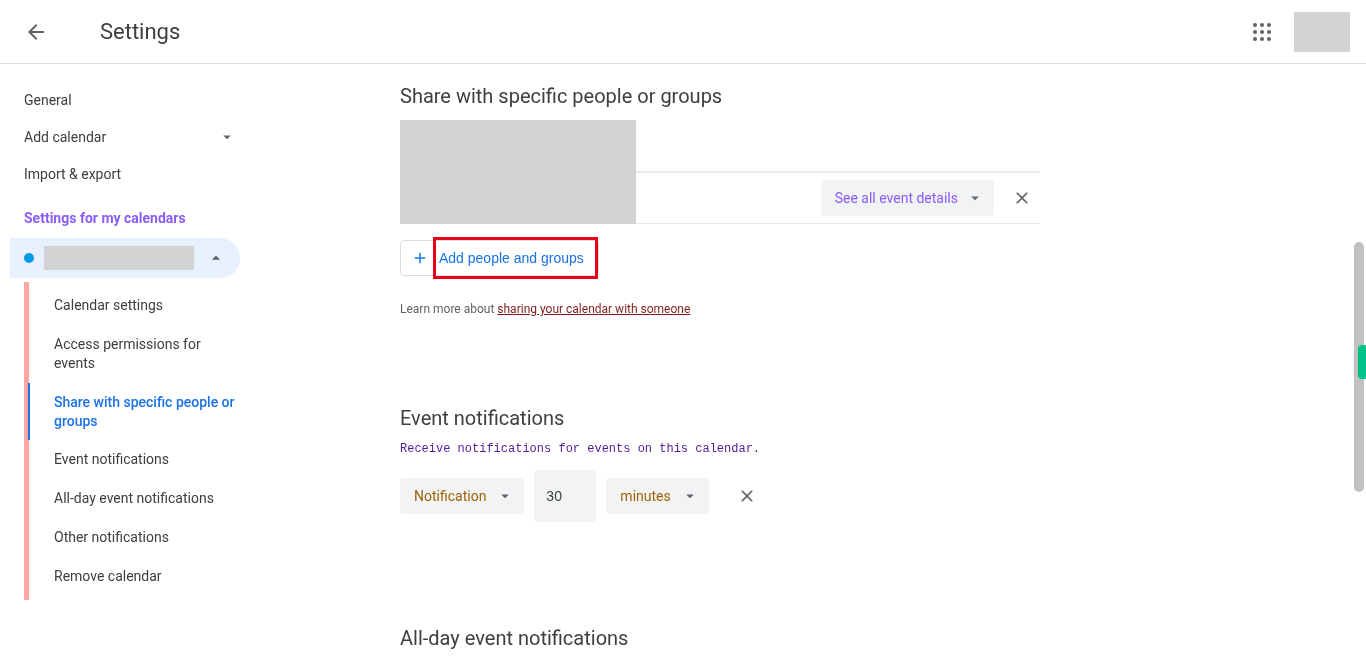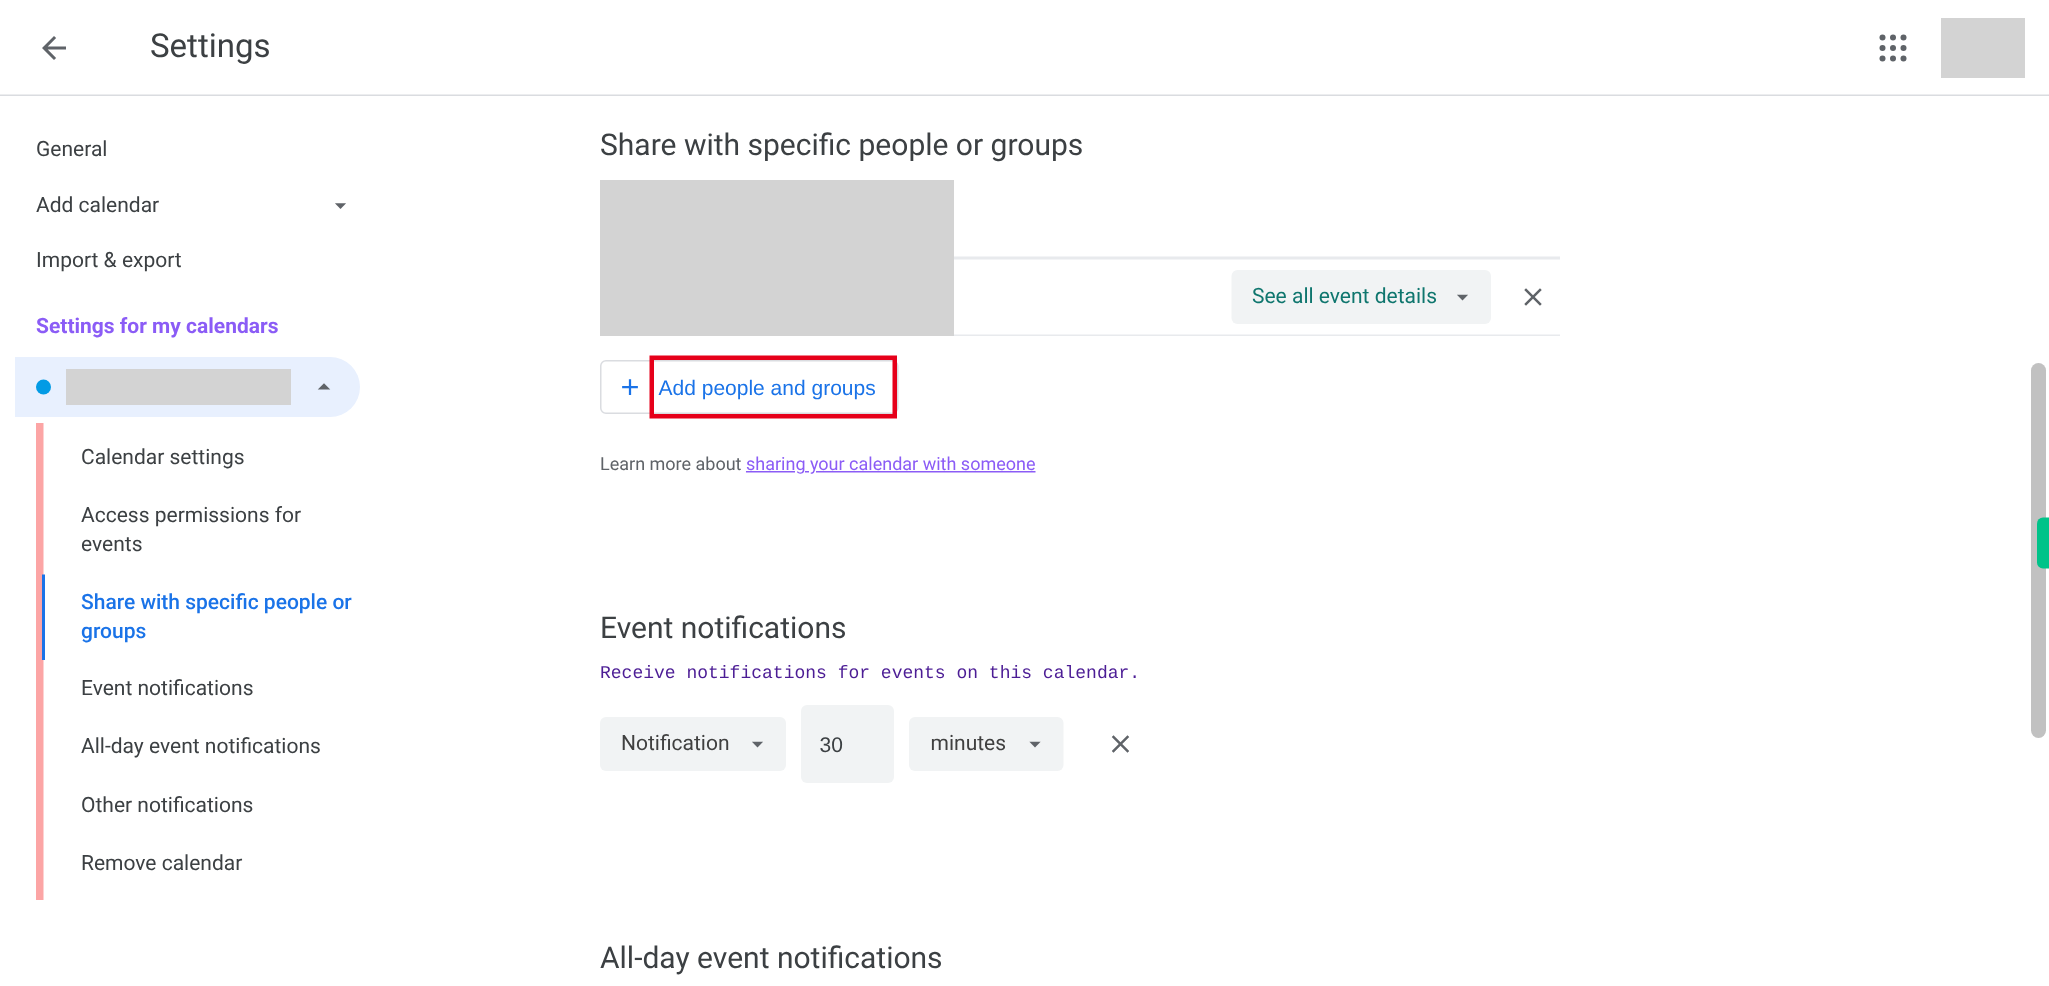--- a/index.html
+++ b/index.html
@@ -144,7 +144,7 @@
   .perm-chip {
     margin-left: auto;
     background: #f1f3f4;
-    color: #0f766e;
+    color: #8b5cf6;
     font-size: 14px;
     height: 36px;
     display: flex;

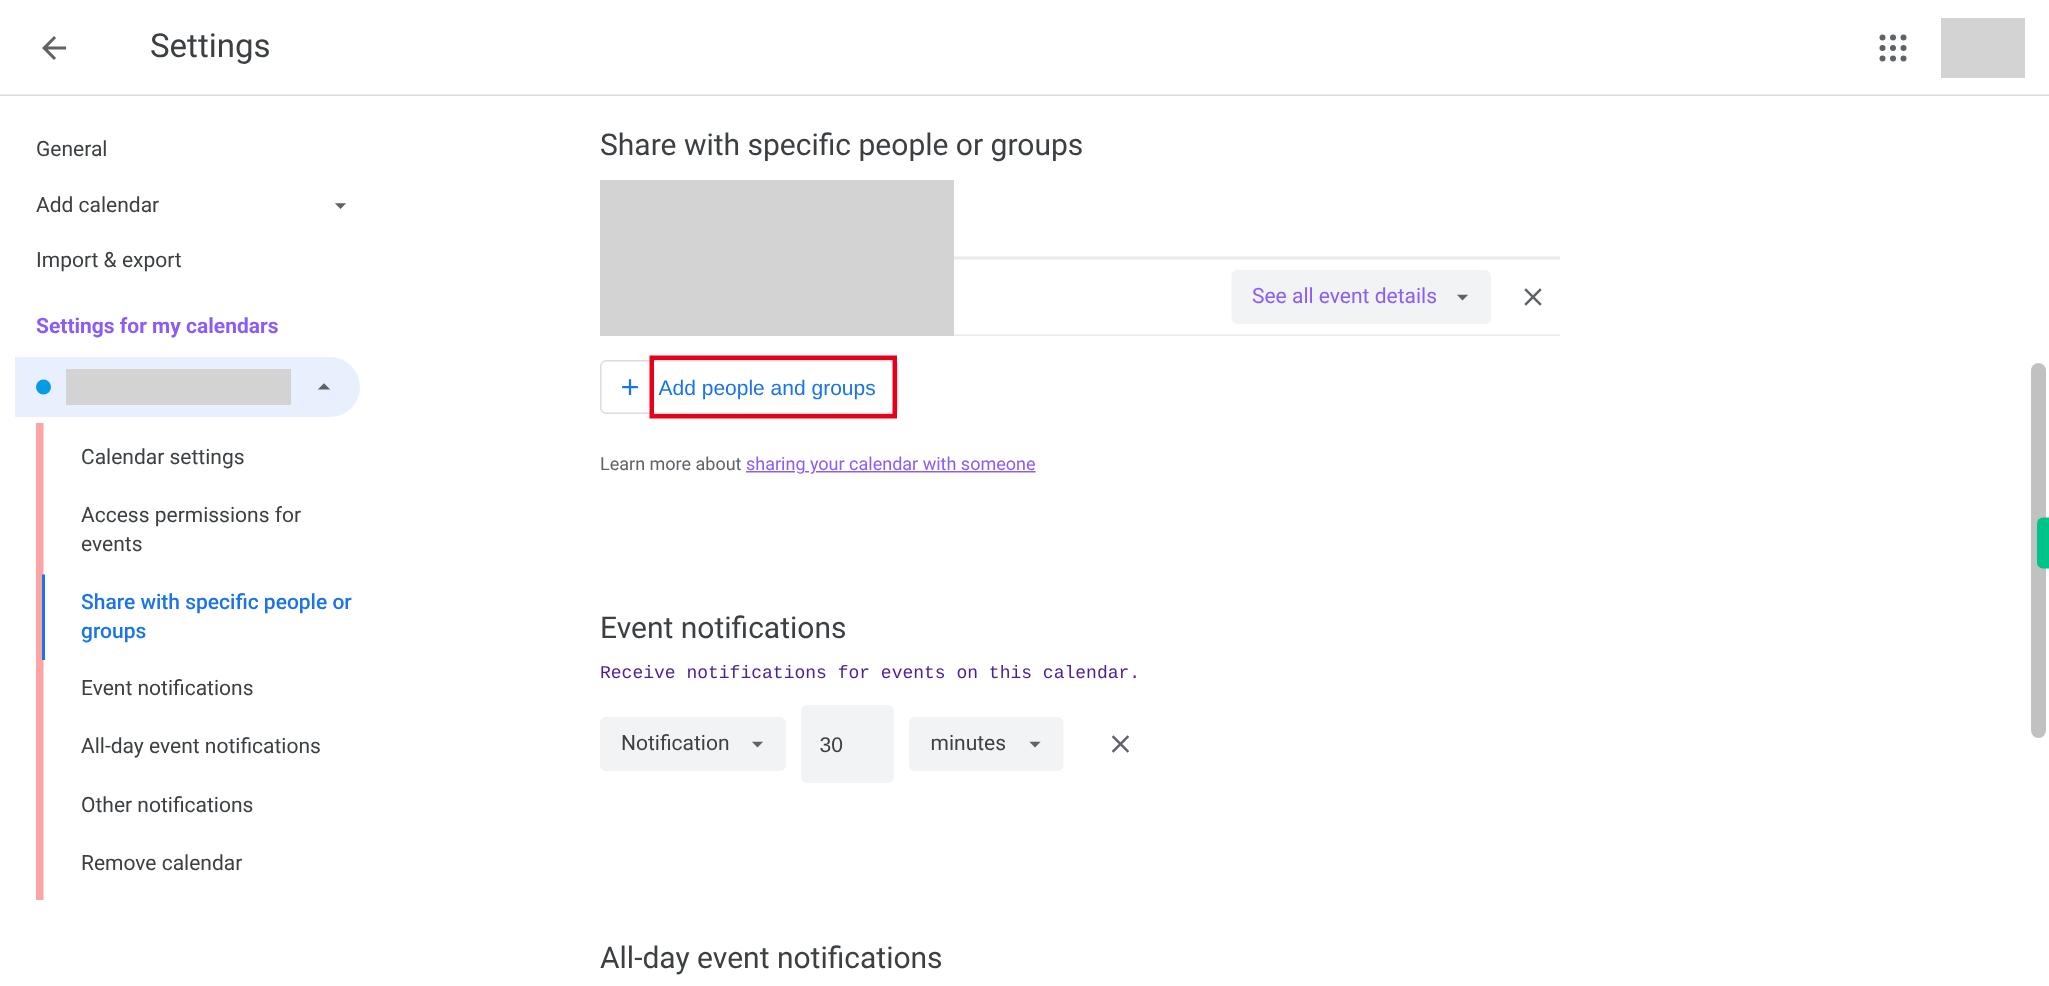--- a/index.html
+++ b/index.html
@@ -207,7 +207,7 @@
     color: #5f6368;
     margin-top: 26px;
   }
-  .learn-more a { color: #8b5cf6; text-decoration: underline; cursor: pointer; }
+  .learn-more a { color: #7f1d1d; text-decoration: underline; cursor: pointer; }
 
   .notif-row {
     display: flex;

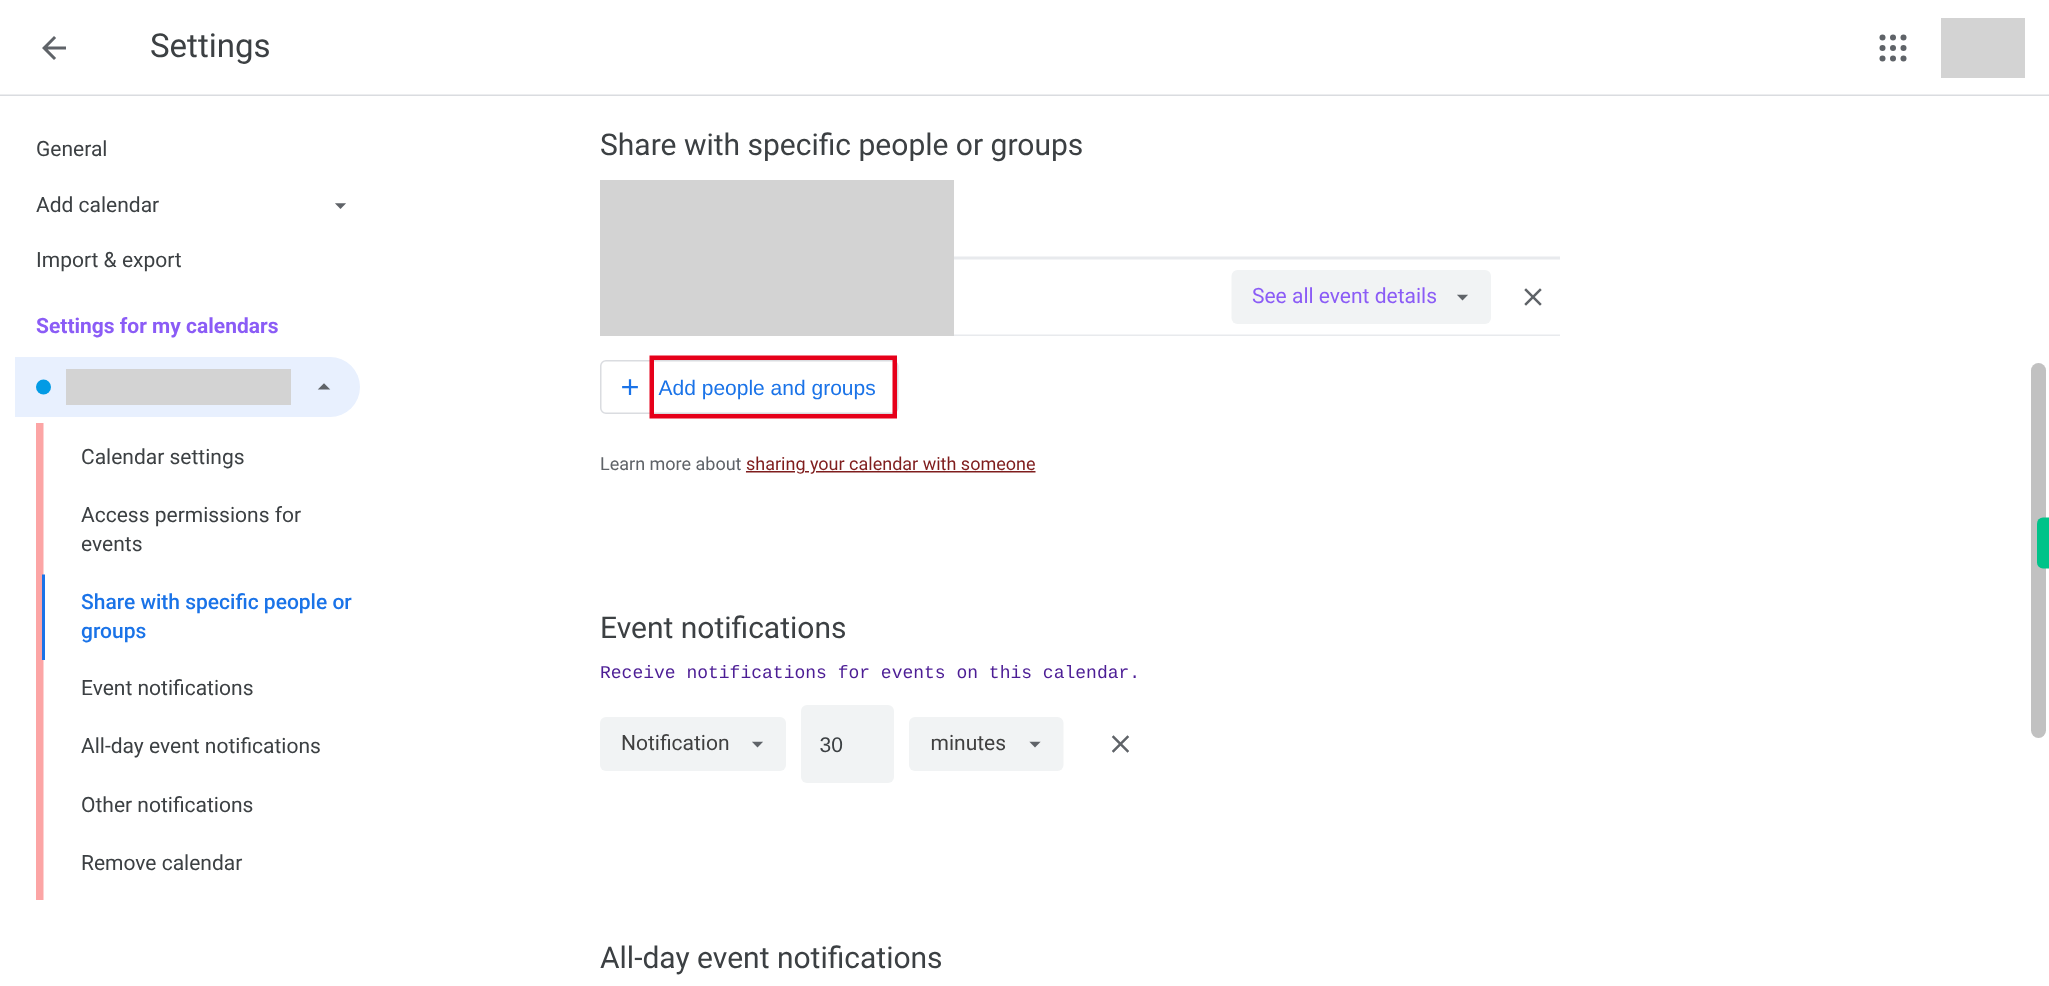--- a/index.html
+++ b/index.html
@@ -224,7 +224,7 @@
     border-radius: 4px;
     gap: 10px;
     font-size: 14px;
-    color: #404040;
+    color: #a16207;
     cursor: pointer;
   }
   .num-input {

